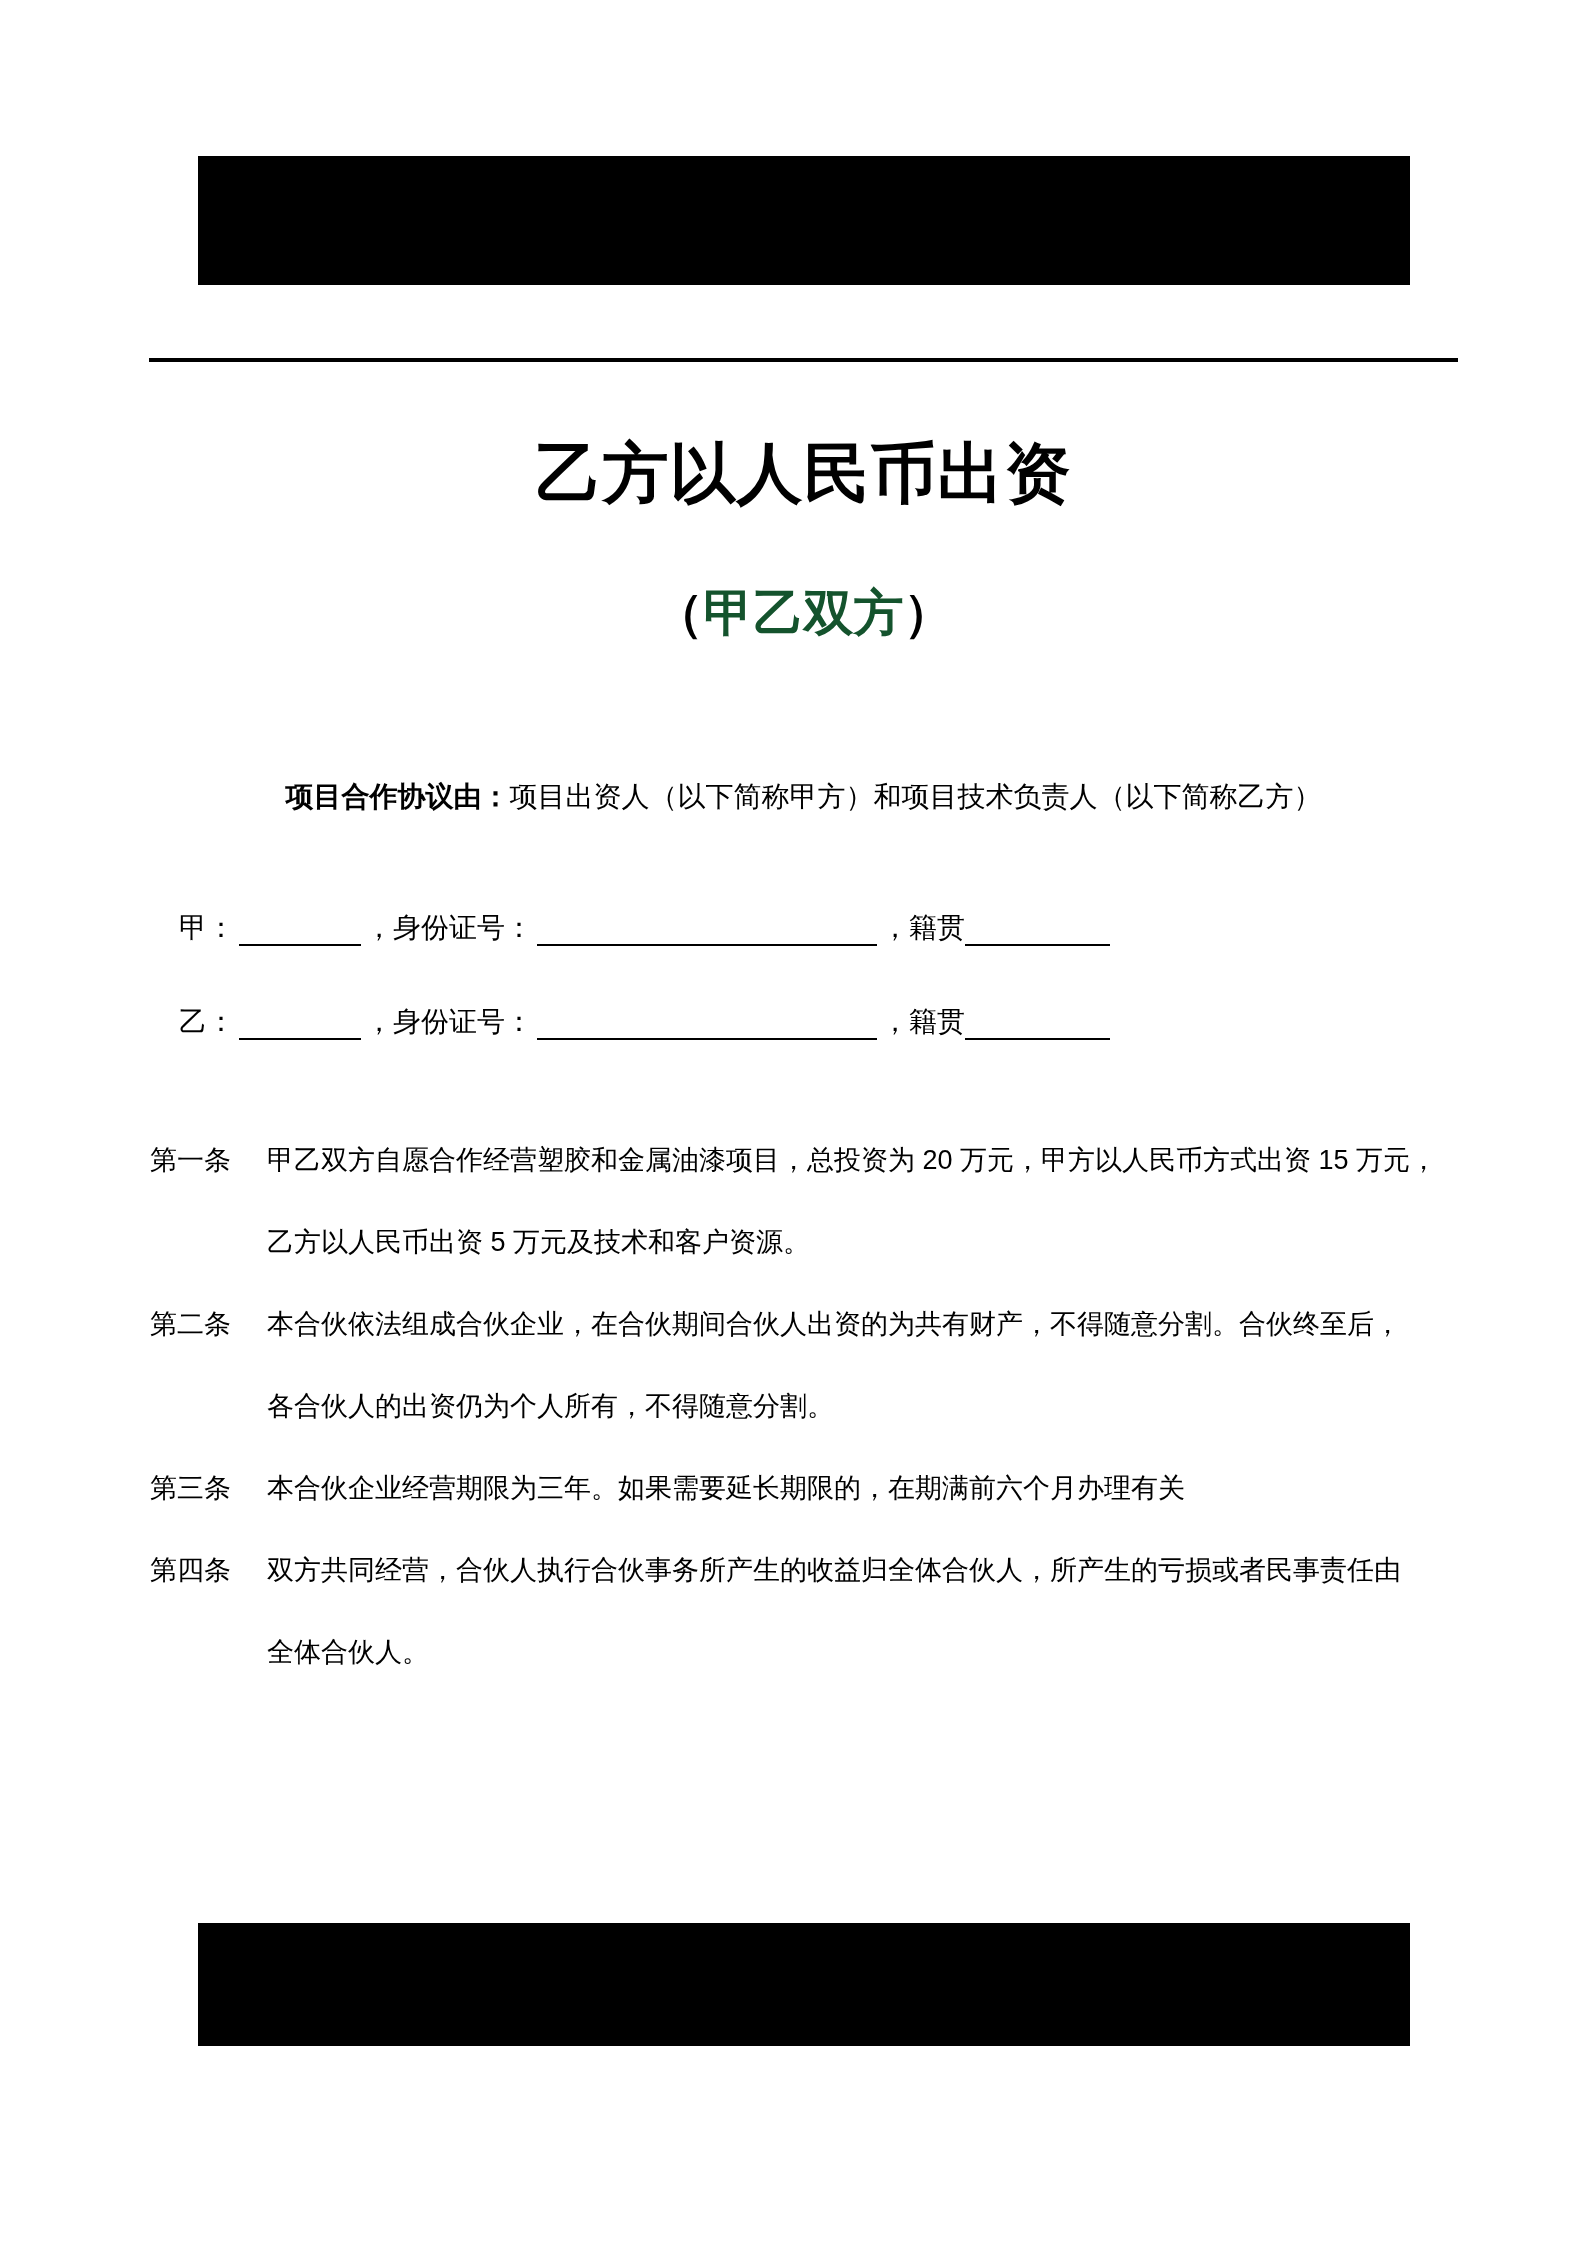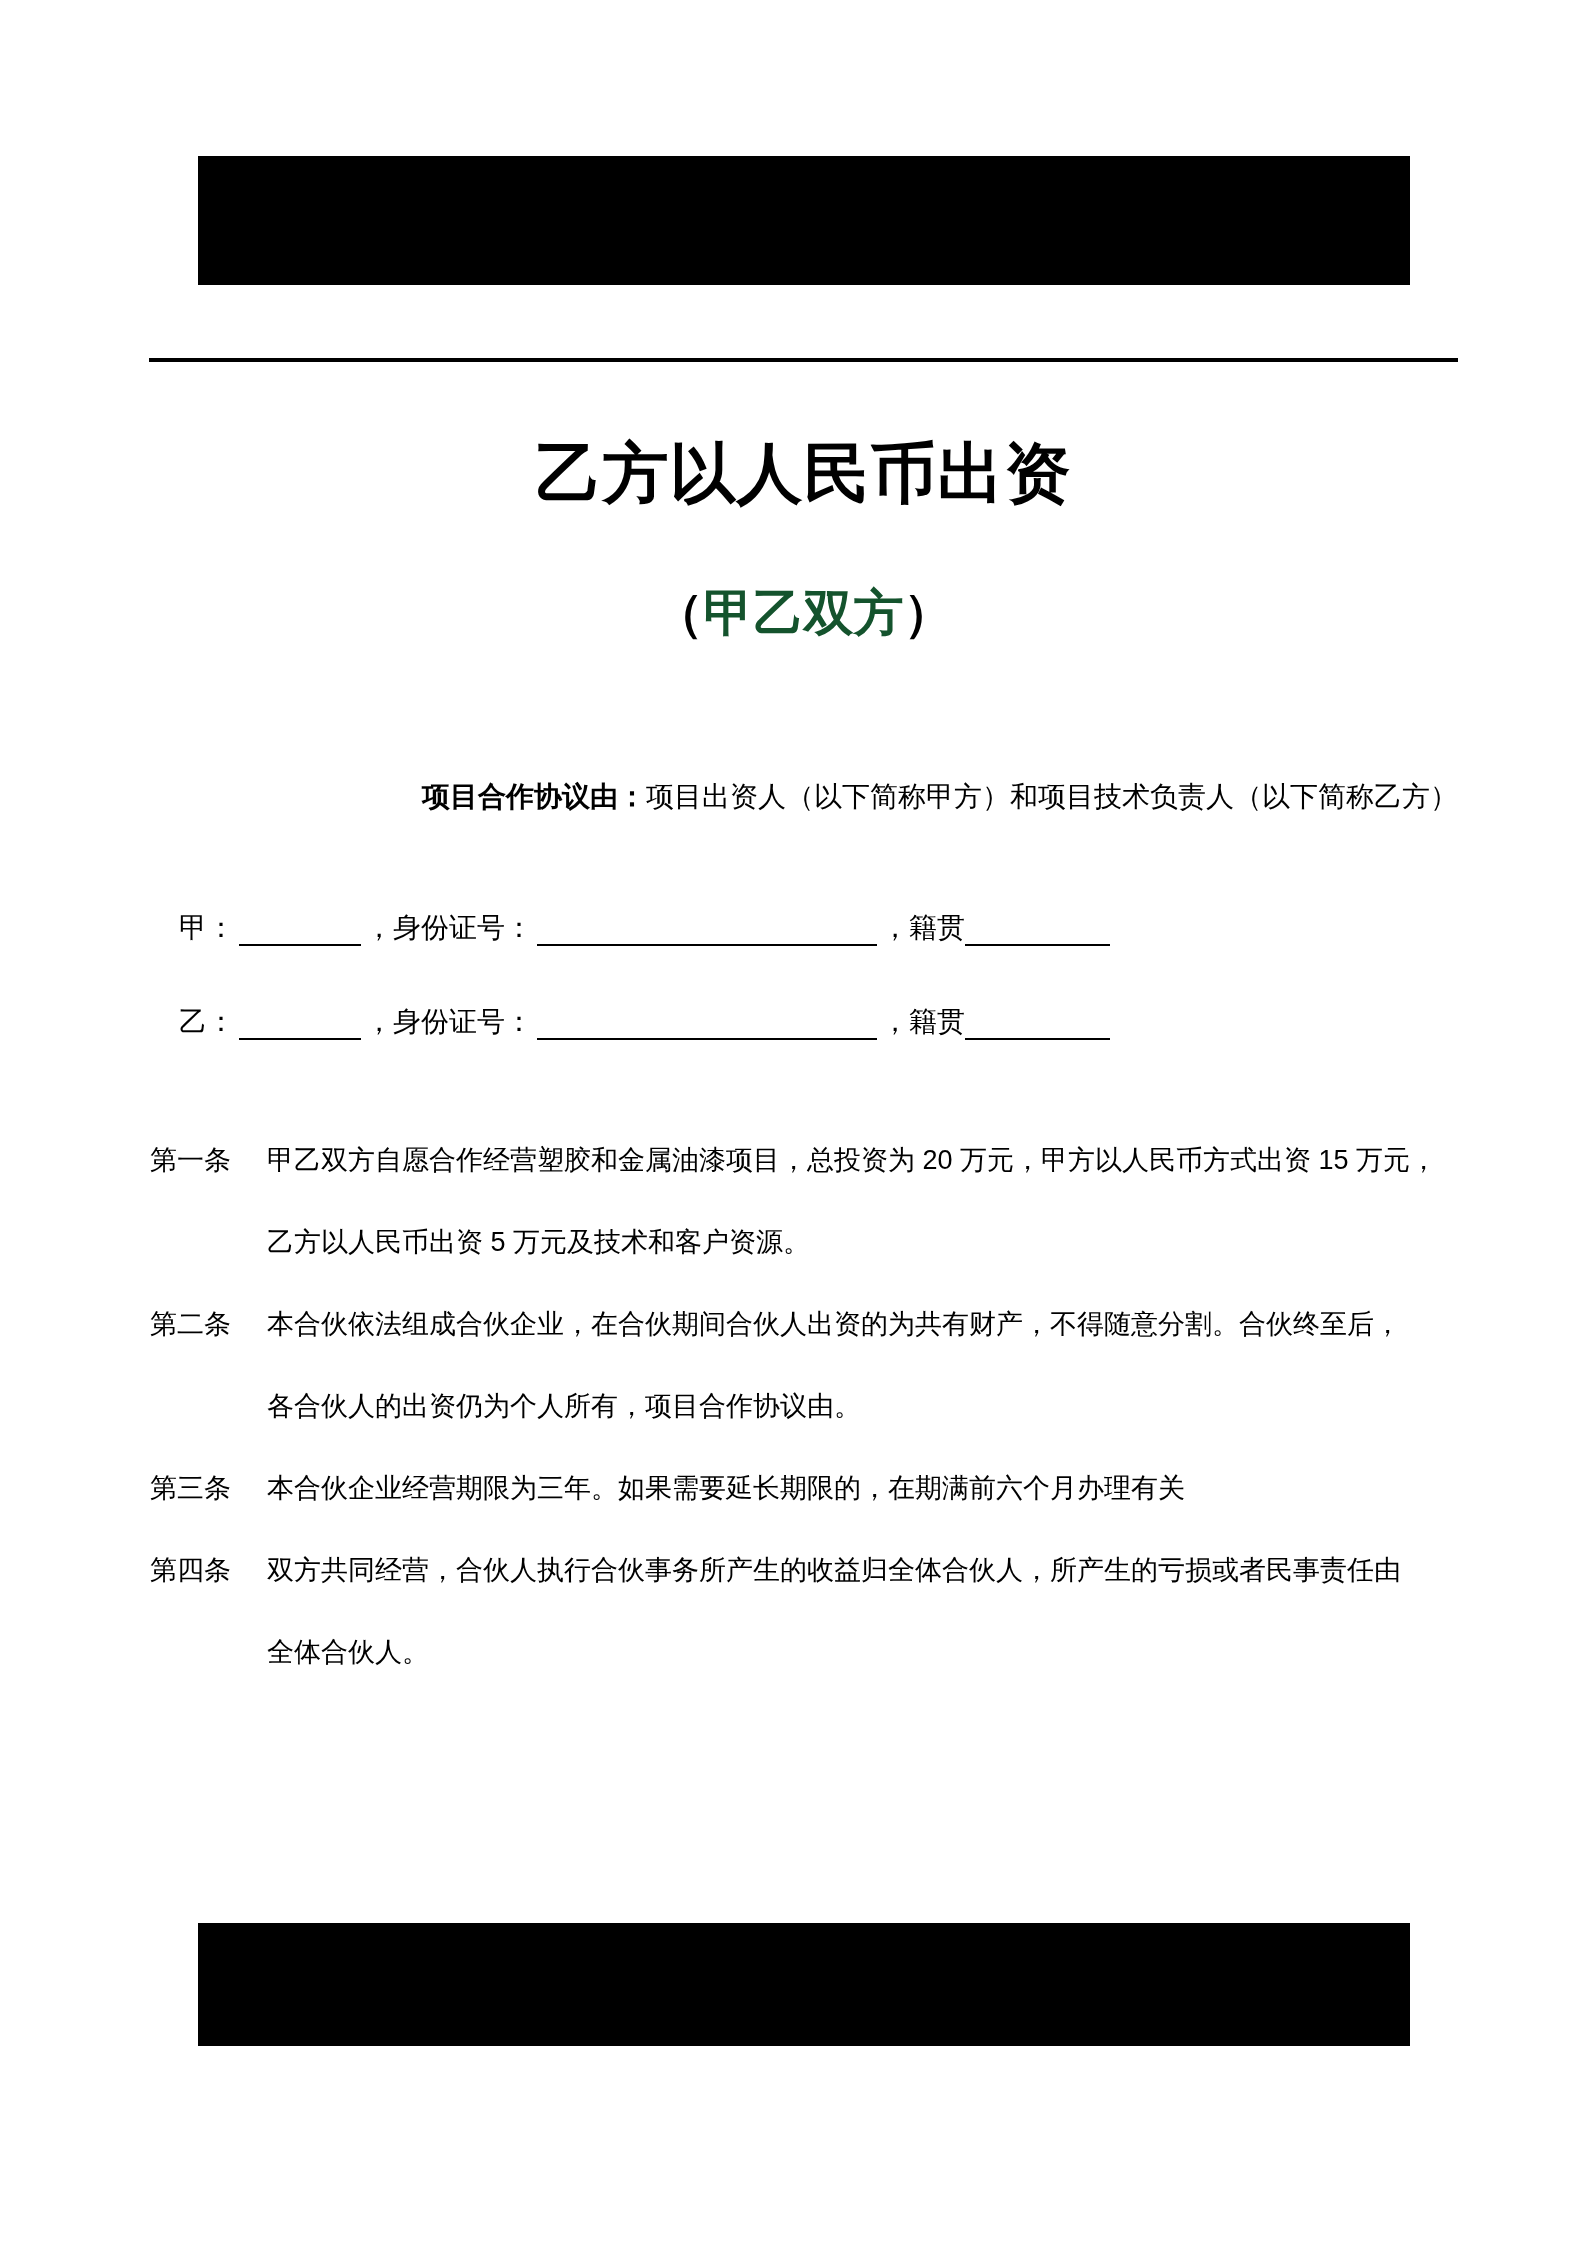--- a/index.html
+++ b/index.html
@@ -63,7 +63,7 @@
     top: 750px;
     left: 0;
     width: 100%;
-    text-align: right;
+    text-align: center;
     font-size: 28px;
     line-height: 38px;
     white-space: nowrap;

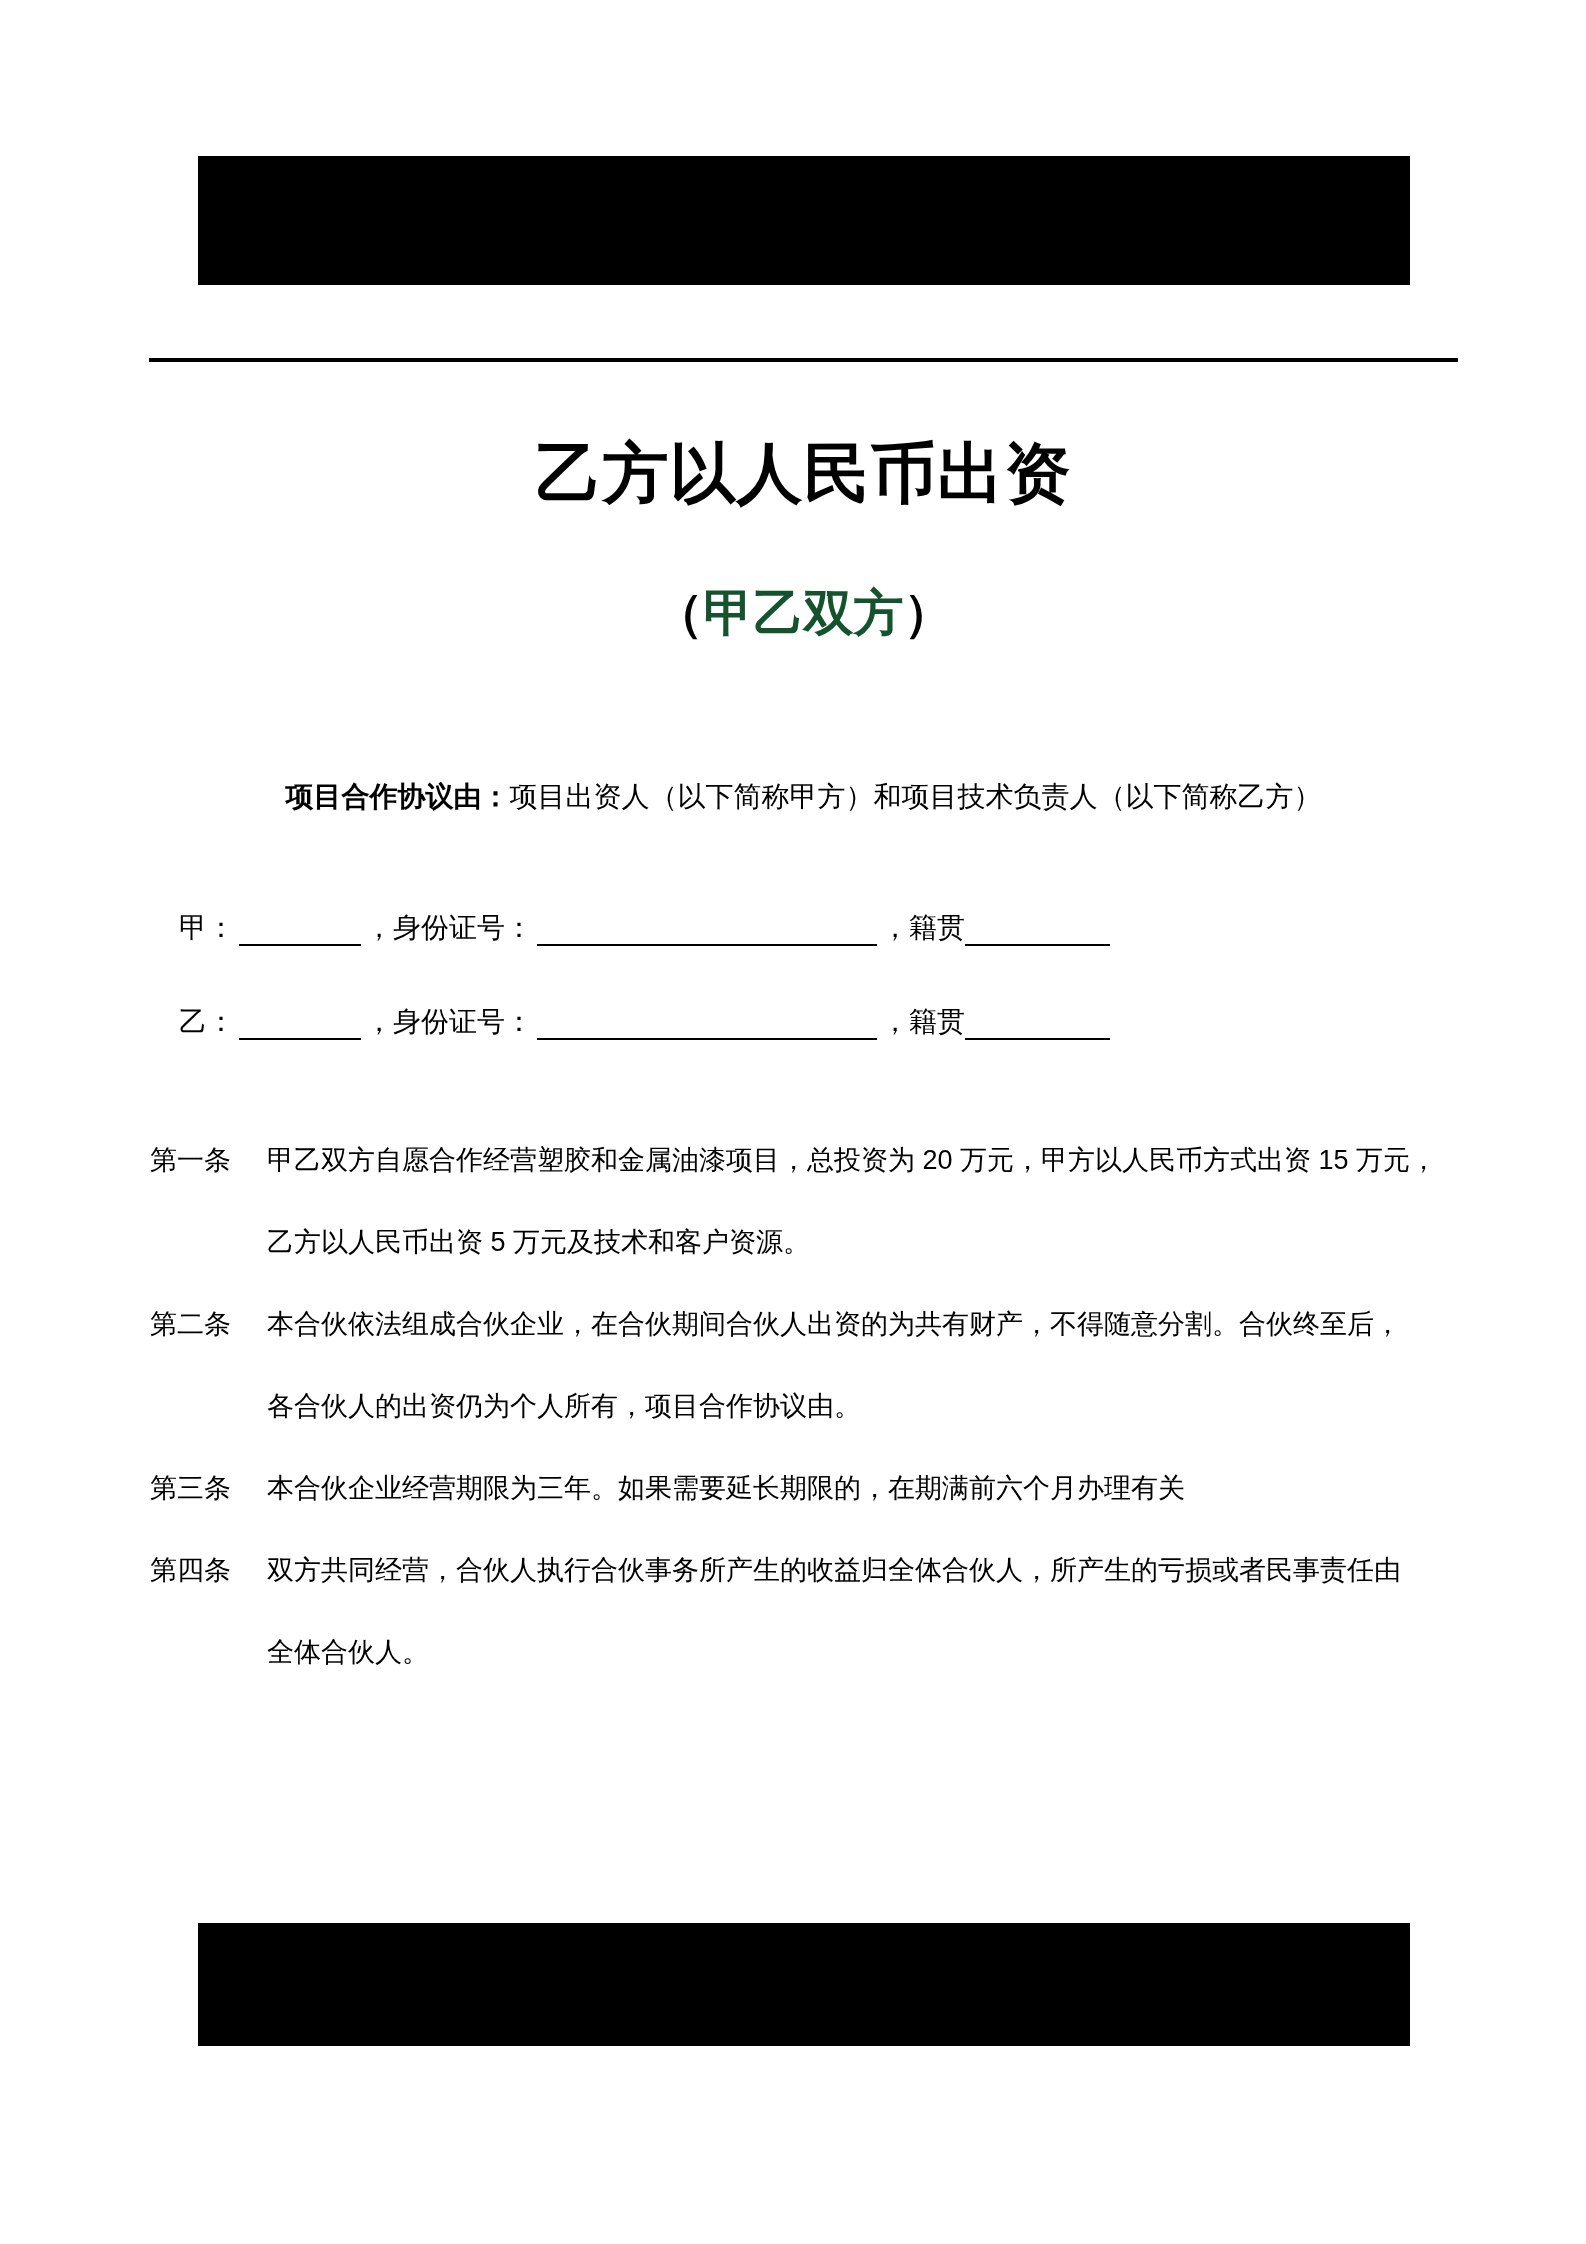--- a/index.html
+++ b/index.html
@@ -140,7 +140,7 @@
       <div class="clause">
         <span class="clause-num">第二条</span>
         <div class="clause-line">本合伙依法组成合伙企业，在合伙期间合伙人出资的为共有财产，不得随意分割。合伙终至后，</div>
-        <div class="clause-line">各合伙人的出资仍为个人所有，项目合作协议由。</div>
+        <div class="clause-line">各合伙人的出资仍为个人所有，不得随意分割。</div>
       </div>
 
       <div class="clause">

